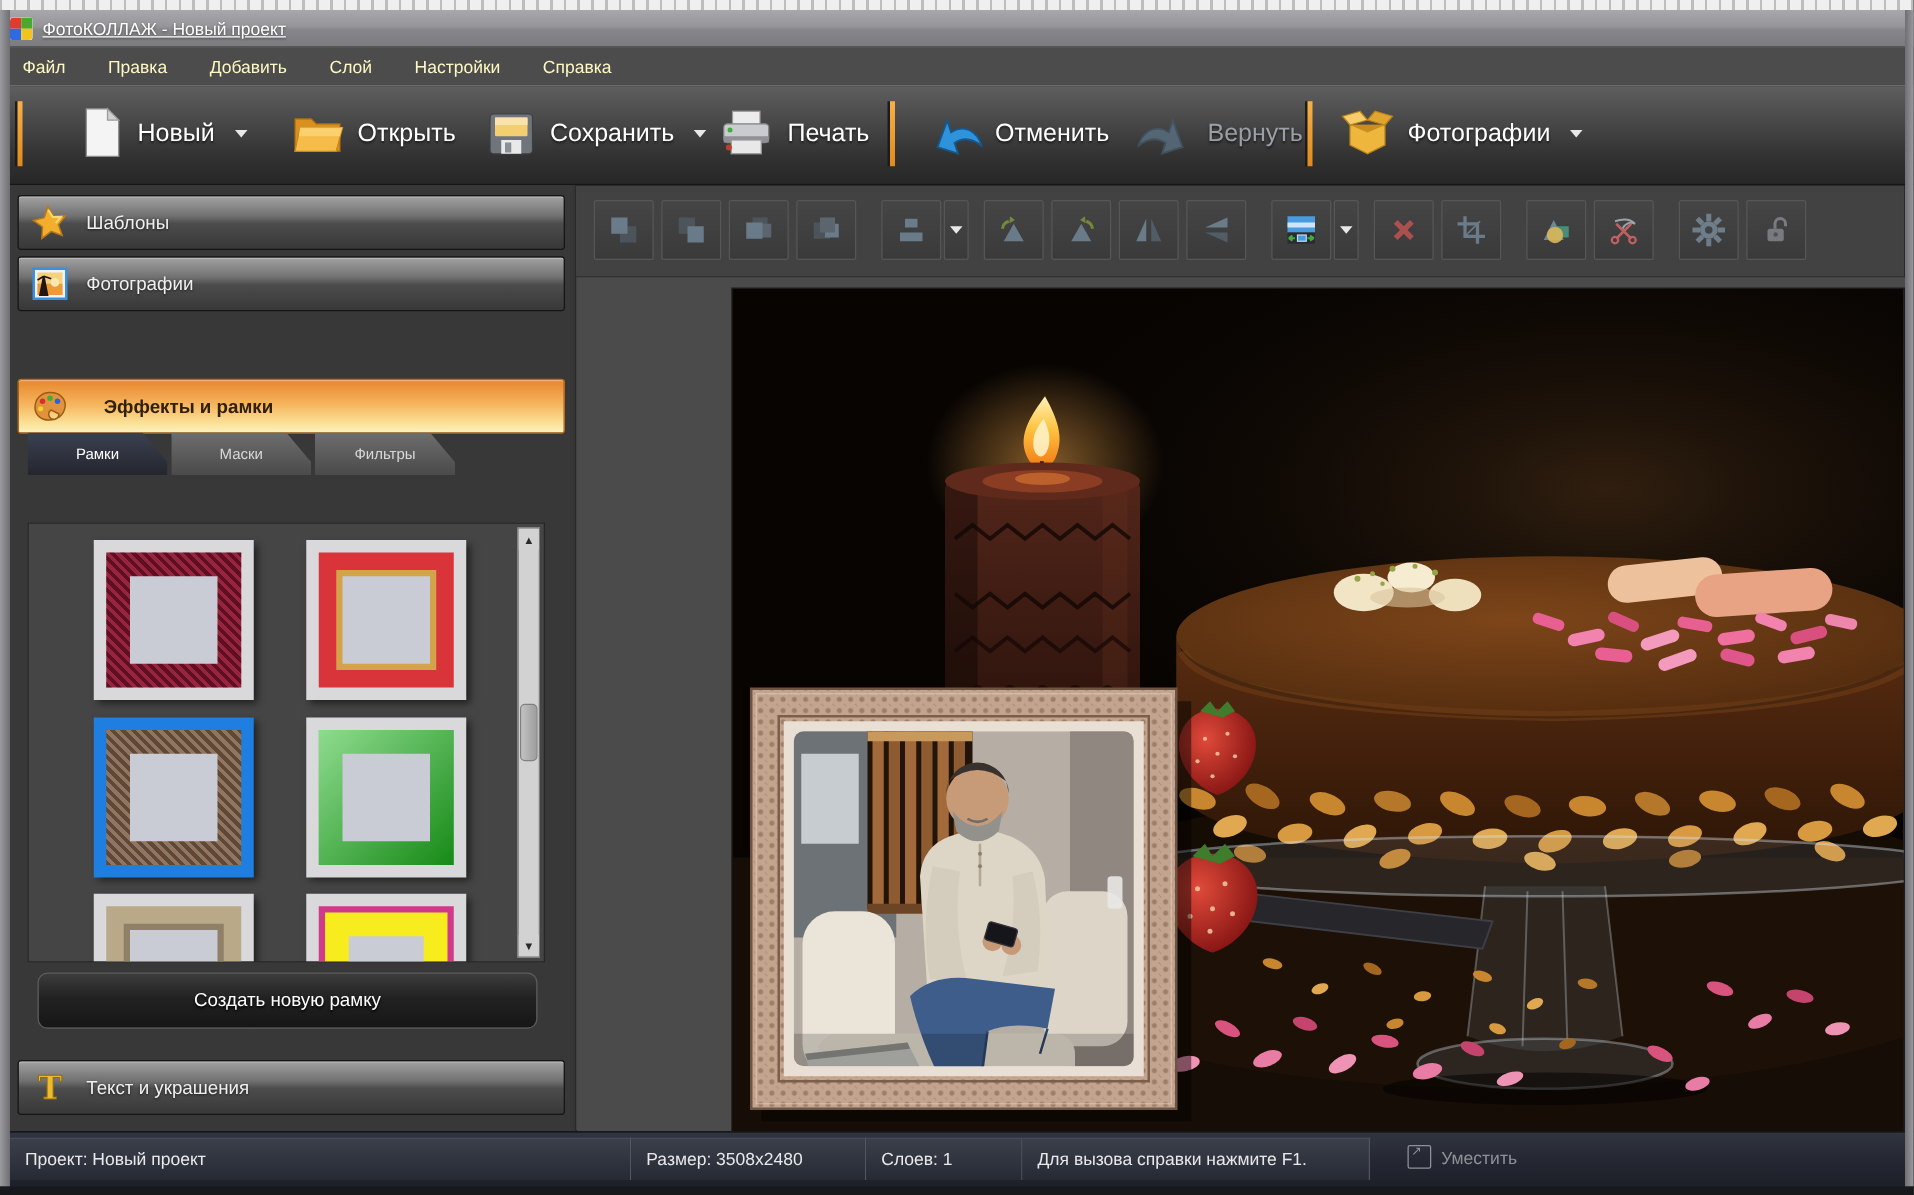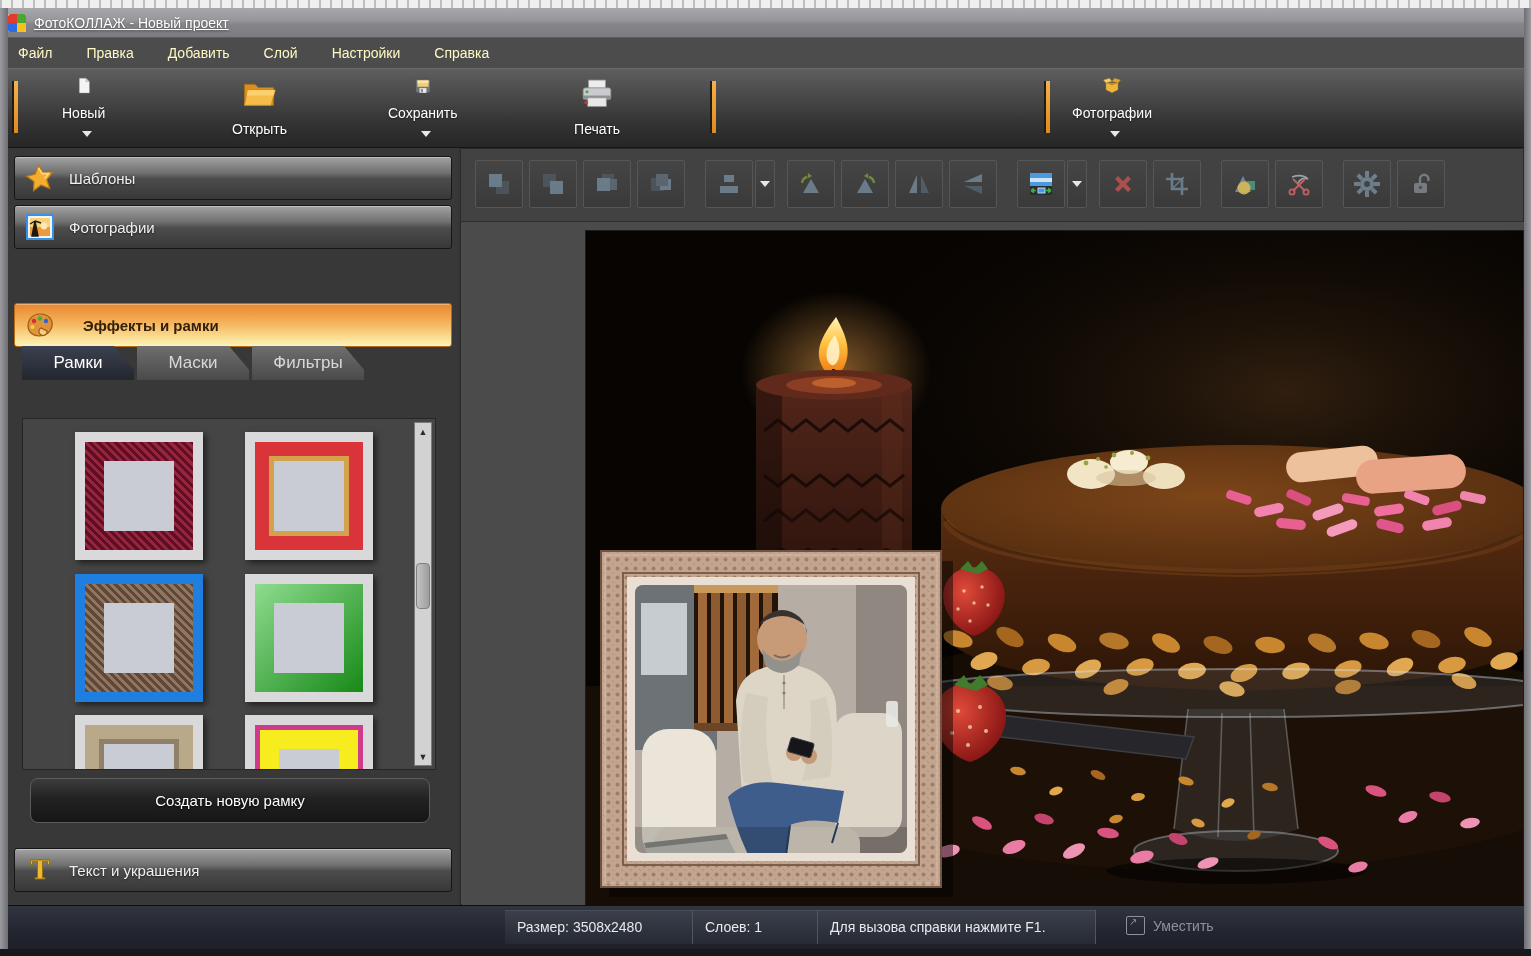--- a/index.html
+++ b/index.html
@@ -35,7 +35,7 @@
   .tb-sep{position:absolute;top:12px;width:4px;height:52px;
     background:linear-gradient(180deg,#f6b04a,#e08a1e);box-shadow:-2px 0 0 #1c1c1c;}
   .tb-btn{position:absolute;top:8px;height:60px;display:flex;align-items:center;gap:10px;
-    color:#fff;font-size:14px;cursor:pointer;text-shadow:0 1px 2px rgba(0,0,0,.6);flex-direction:column;}
+    color:#fff;font-size:20px;cursor:pointer;text-shadow:0 1px 2px rgba(0,0,0,.6);}
   .tb-btn.disabled{color:#9aa0a6;}
   .tb-btn svg{display:block;}
   .chev{width:0;height:0;border-left:5px solid transparent;border-right:5px solid transparent;

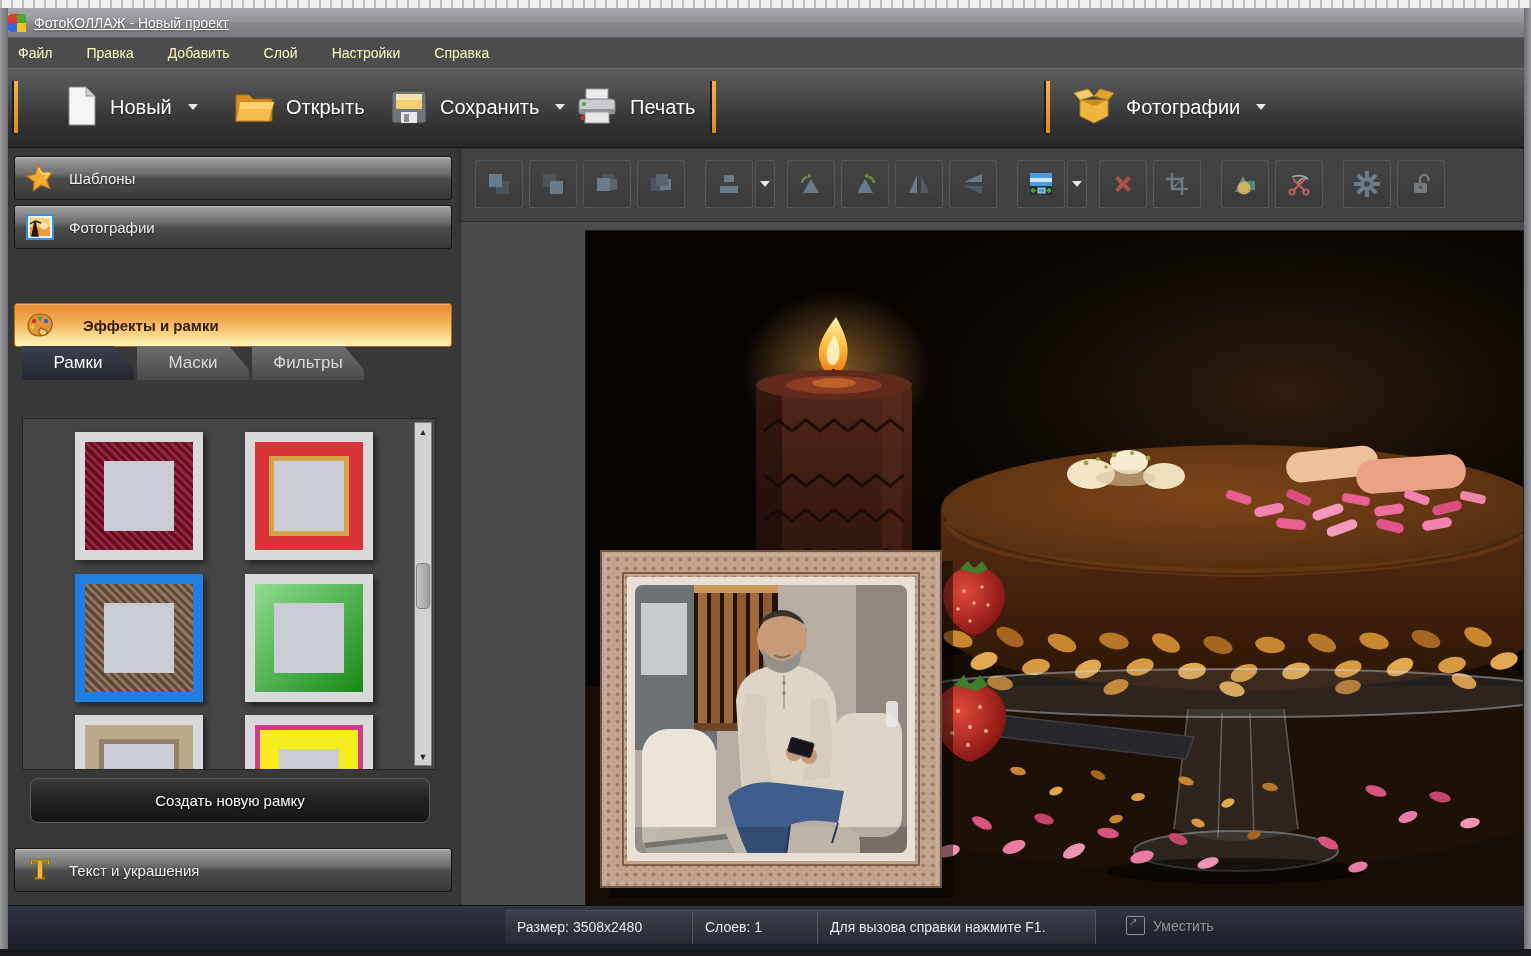--- a/index.html
+++ b/index.html
@@ -182,6 +182,12 @@
     <span>Печать</span>
   </div>
   <div class="tb-sep" style="left:712px"></div>
+  <div class="tb-btn" style="left:740px">
+    <svg width="46" height="44" viewBox="0 0 46 44">
+      <path d="M8 28 L22 10 L22 20 C34 17 42 25 42 38 C36 29 29 27 22 29 L22 38 Z" fill="#2f93dc" stroke="#16588c" stroke-width="1.5" transform="rotate(-18 24 24)"></path>
+    </svg>
+    <span>Отменить</span>
+  </div>
   <div class="tb-sep" style="left:1046px"></div>
   <div class="tb-btn" style="left:1072px">
     <svg width="44" height="42" viewBox="0 0 44 42">

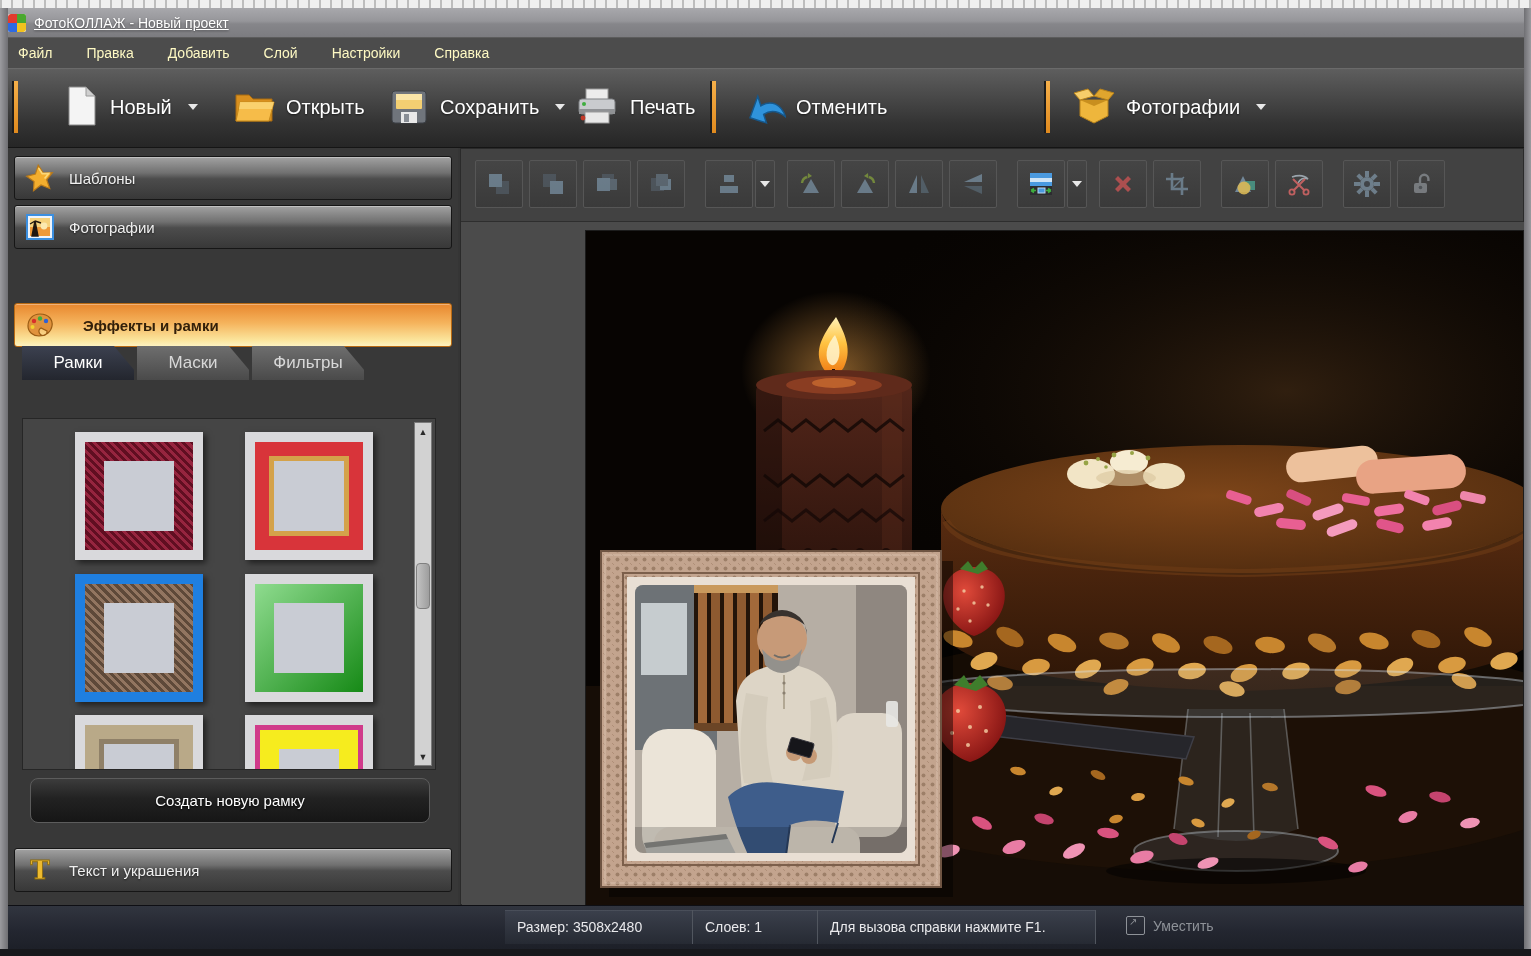--- a/index.html
+++ b/index.html
@@ -187,6 +187,12 @@
       <path d="M8 28 L22 10 L22 20 C34 17 42 25 42 38 C36 29 29 27 22 29 L22 38 Z" fill="#2f93dc" stroke="#16588c" stroke-width="1.5" transform="rotate(-18 24 24)"></path>
     </svg>
     <span>Отменить</span>
+  </div>
+  <div class="tb-btn disabled" style="left:910px">
+    <svg width="46" height="44" viewBox="0 0 46 44">
+      <path d="M38 28 L24 10 L24 20 C12 17 4 25 4 38 C10 29 17 27 24 29 L24 38 Z" fill="#5d7popa486" stroke="#44586a" stroke-width="1.5" transform="rotate(18 22 24)" opacity=".75" fill-opacity="1" style="fill:#5d7486"></path>
+    </svg>
+    <span>Вернуть</span>
   </div>
   <div class="tb-sep" style="left:1046px"></div>
   <div class="tb-btn" style="left:1072px">

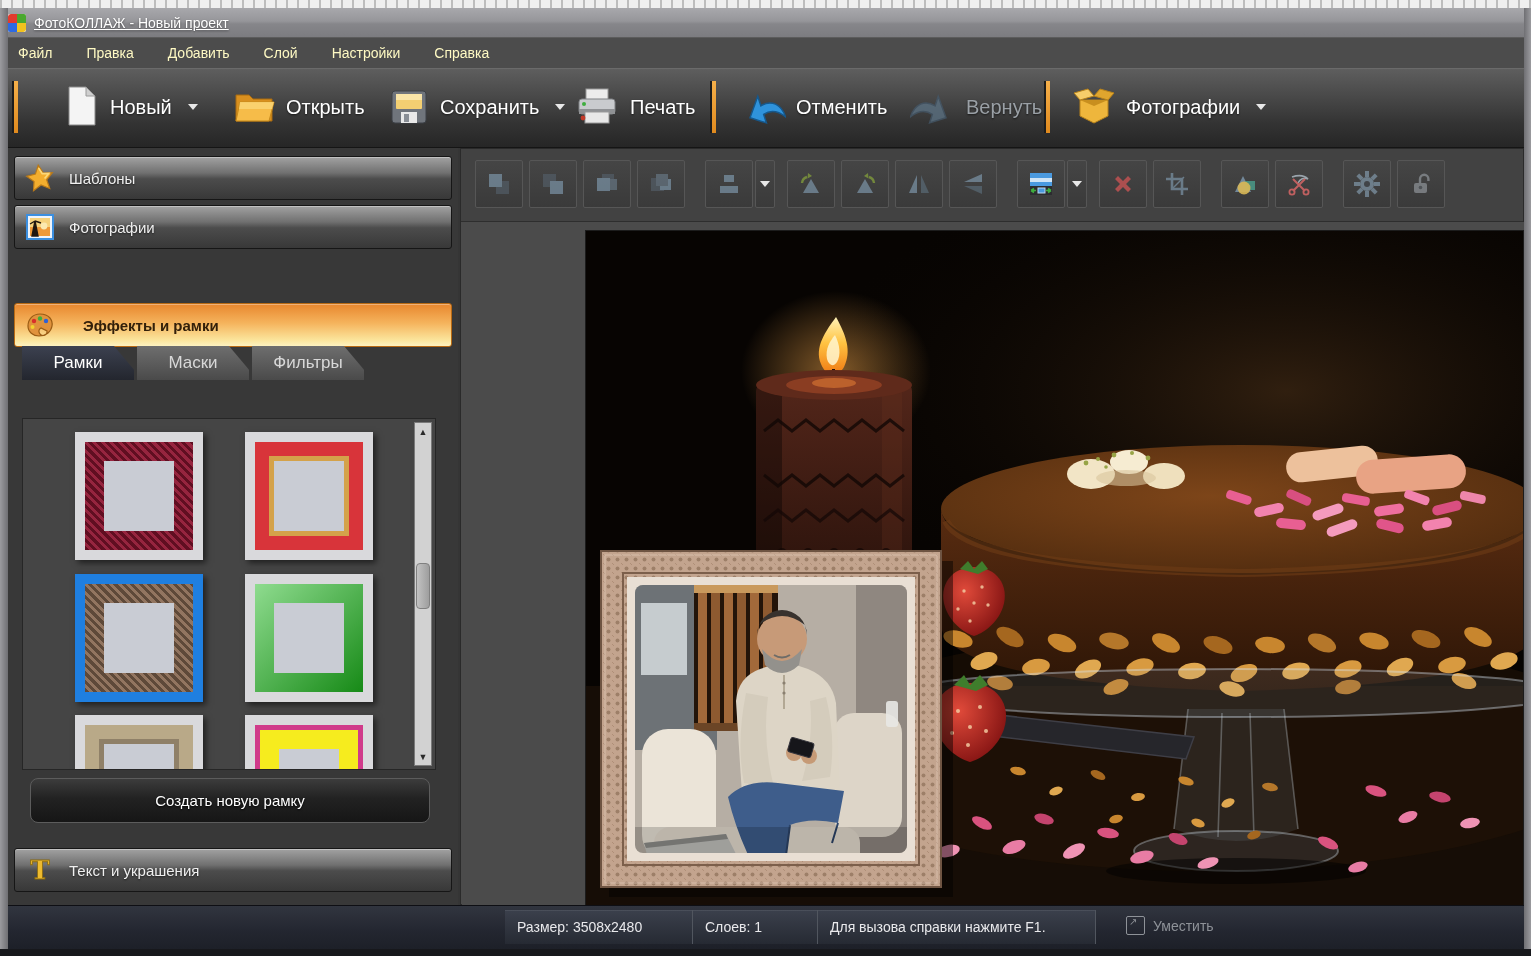--- a/index.html
+++ b/index.html
@@ -59,7 +59,7 @@
   
   .tabs{position:absolute;left:14px;top:198px;height:34px;display:flex;gap:3px;}
   .tab{height:34px;min-width:112px;display:flex;align-items:center;justify-content:center;
-    color:#d8d8d8;font-size:17px;cursor:pointer;padding:0 10px;box-sizing:border-box;
+    color:#d8d8d8;font-size:12px;cursor:pointer;padding:0 10px;box-sizing:border-box;
     background:linear-gradient(180deg,#6e6e6e,#4a4a4a);
     clip-path:polygon(0 0,calc(100% - 20px) 0,100% 70%,100% 100%,0 100%);}
   .tab.active{background:linear-gradient(180deg,#3c4150,#23262e);color:#fff;}

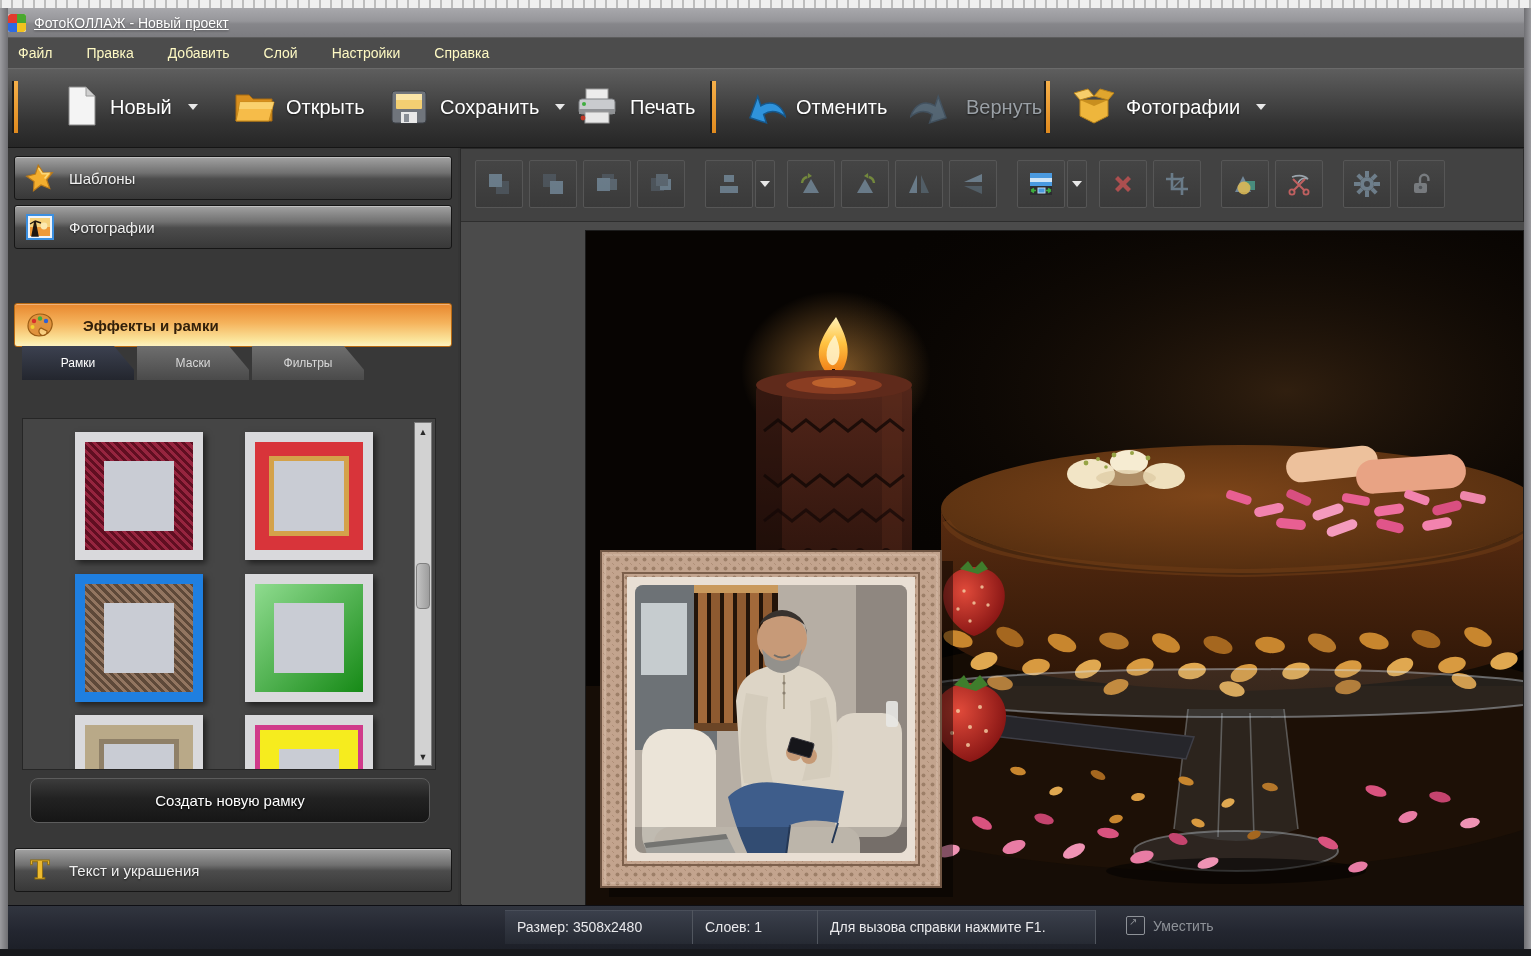--- a/index.html
+++ b/index.html
@@ -691,6 +691,9 @@
 </div>
 
 <div class="abs statusbar">
+  <div class="sb-seg" style="left:8px;width:497px">
+      <span>Проект:  Новый проект</span>
+    </div>
   <div class="sb-seg" style="left:505px;width:188px">
       <span>Размер:  3508x2480</span>
     </div>

